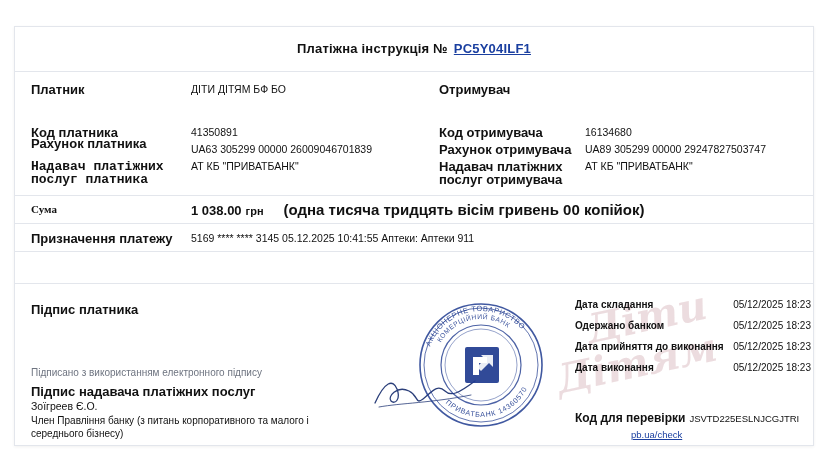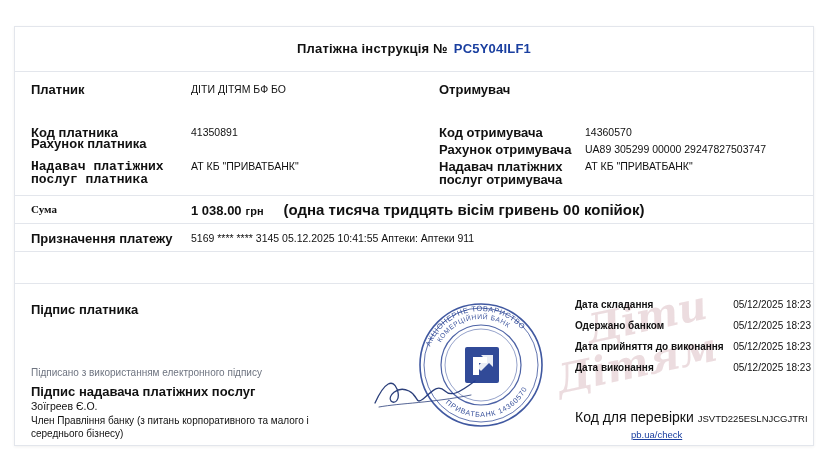--- a/index.html
+++ b/index.html
@@ -47,6 +47,7 @@
   }
   .title-row .num {
     color: #1a3fa0;
+    text-decoration: underline;
     margin-left: 6px;
     font-weight: bold;
   }

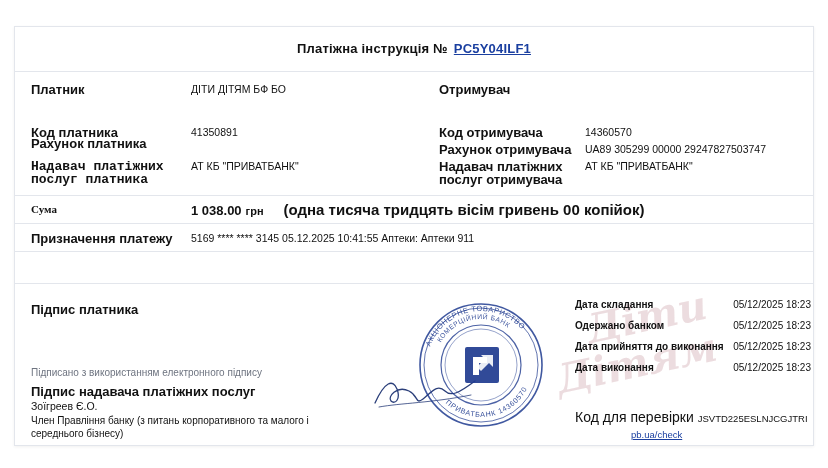--- a/index.html
+++ b/index.html
@@ -250,7 +250,7 @@
     <div class="row lbl r-recv-lbl">Отримувач</div>
 
     <div class="row lbl r-recv-code-lbl">Код отримувача</div>
-    <div class="row val r-recv-code-val">14360570</div>
+    <div class="row val r-recv-code-val">16134680</div>
 
     <div class="row lbl r-recv-acc-lbl">Рахунок отримувача</div>
     <div class="row val r-recv-acc-val">UA89 305299 00000 29247827503747</div>

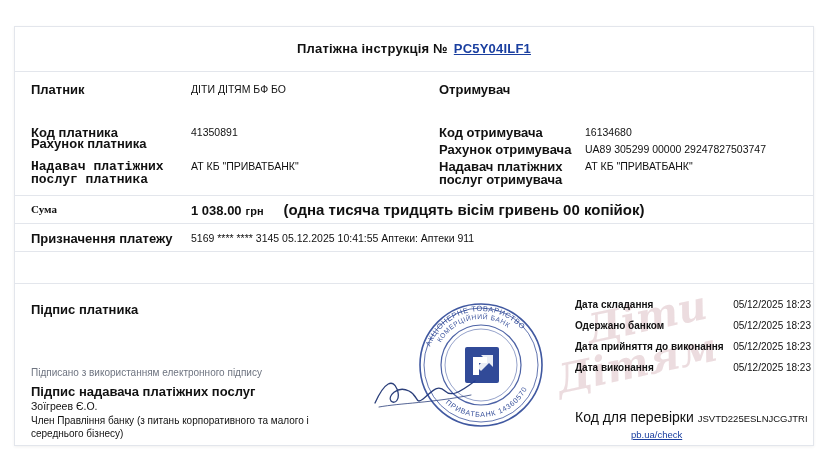--- a/index.html
+++ b/index.html
@@ -243,6 +243,7 @@
     <div class="row val r-payer-code-val">41350891</div>
 
     <div class="row lbl r-payer-acc-lbl">Рахунок платника</div>
+    <div class="row val r-payer-acc-val">UA63 305299 00000 26009046701839</div>
 
     <div class="row lbl r-payer-bank-lbl">Надавач платіжних послуг платника</div>
     <div class="row val r-payer-bank-val">АТ КБ "ПРИВАТБАНК"</div>

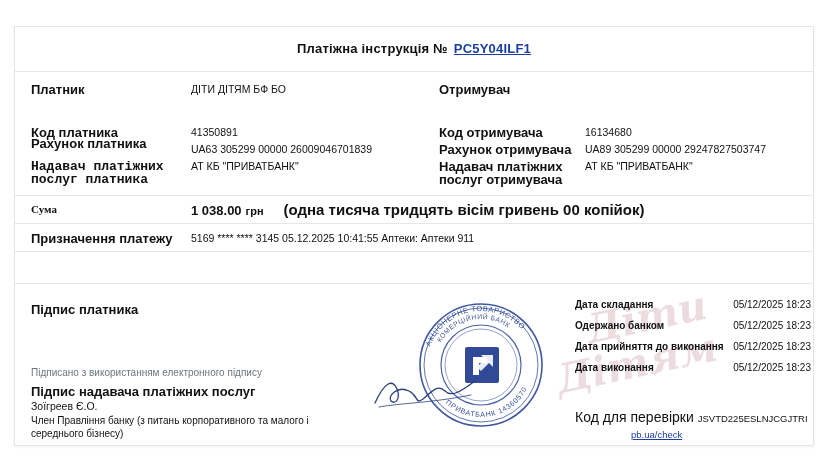--- a/index.html
+++ b/index.html
@@ -160,8 +160,8 @@
     text-align: left;
   }
   .check .ck-lbl {
-    font-size: 14px;
-    font-weight: normal;
+    font-size: 12px;
+    font-weight: bold;
     color: #111;
   }
   .check .ck-val {

